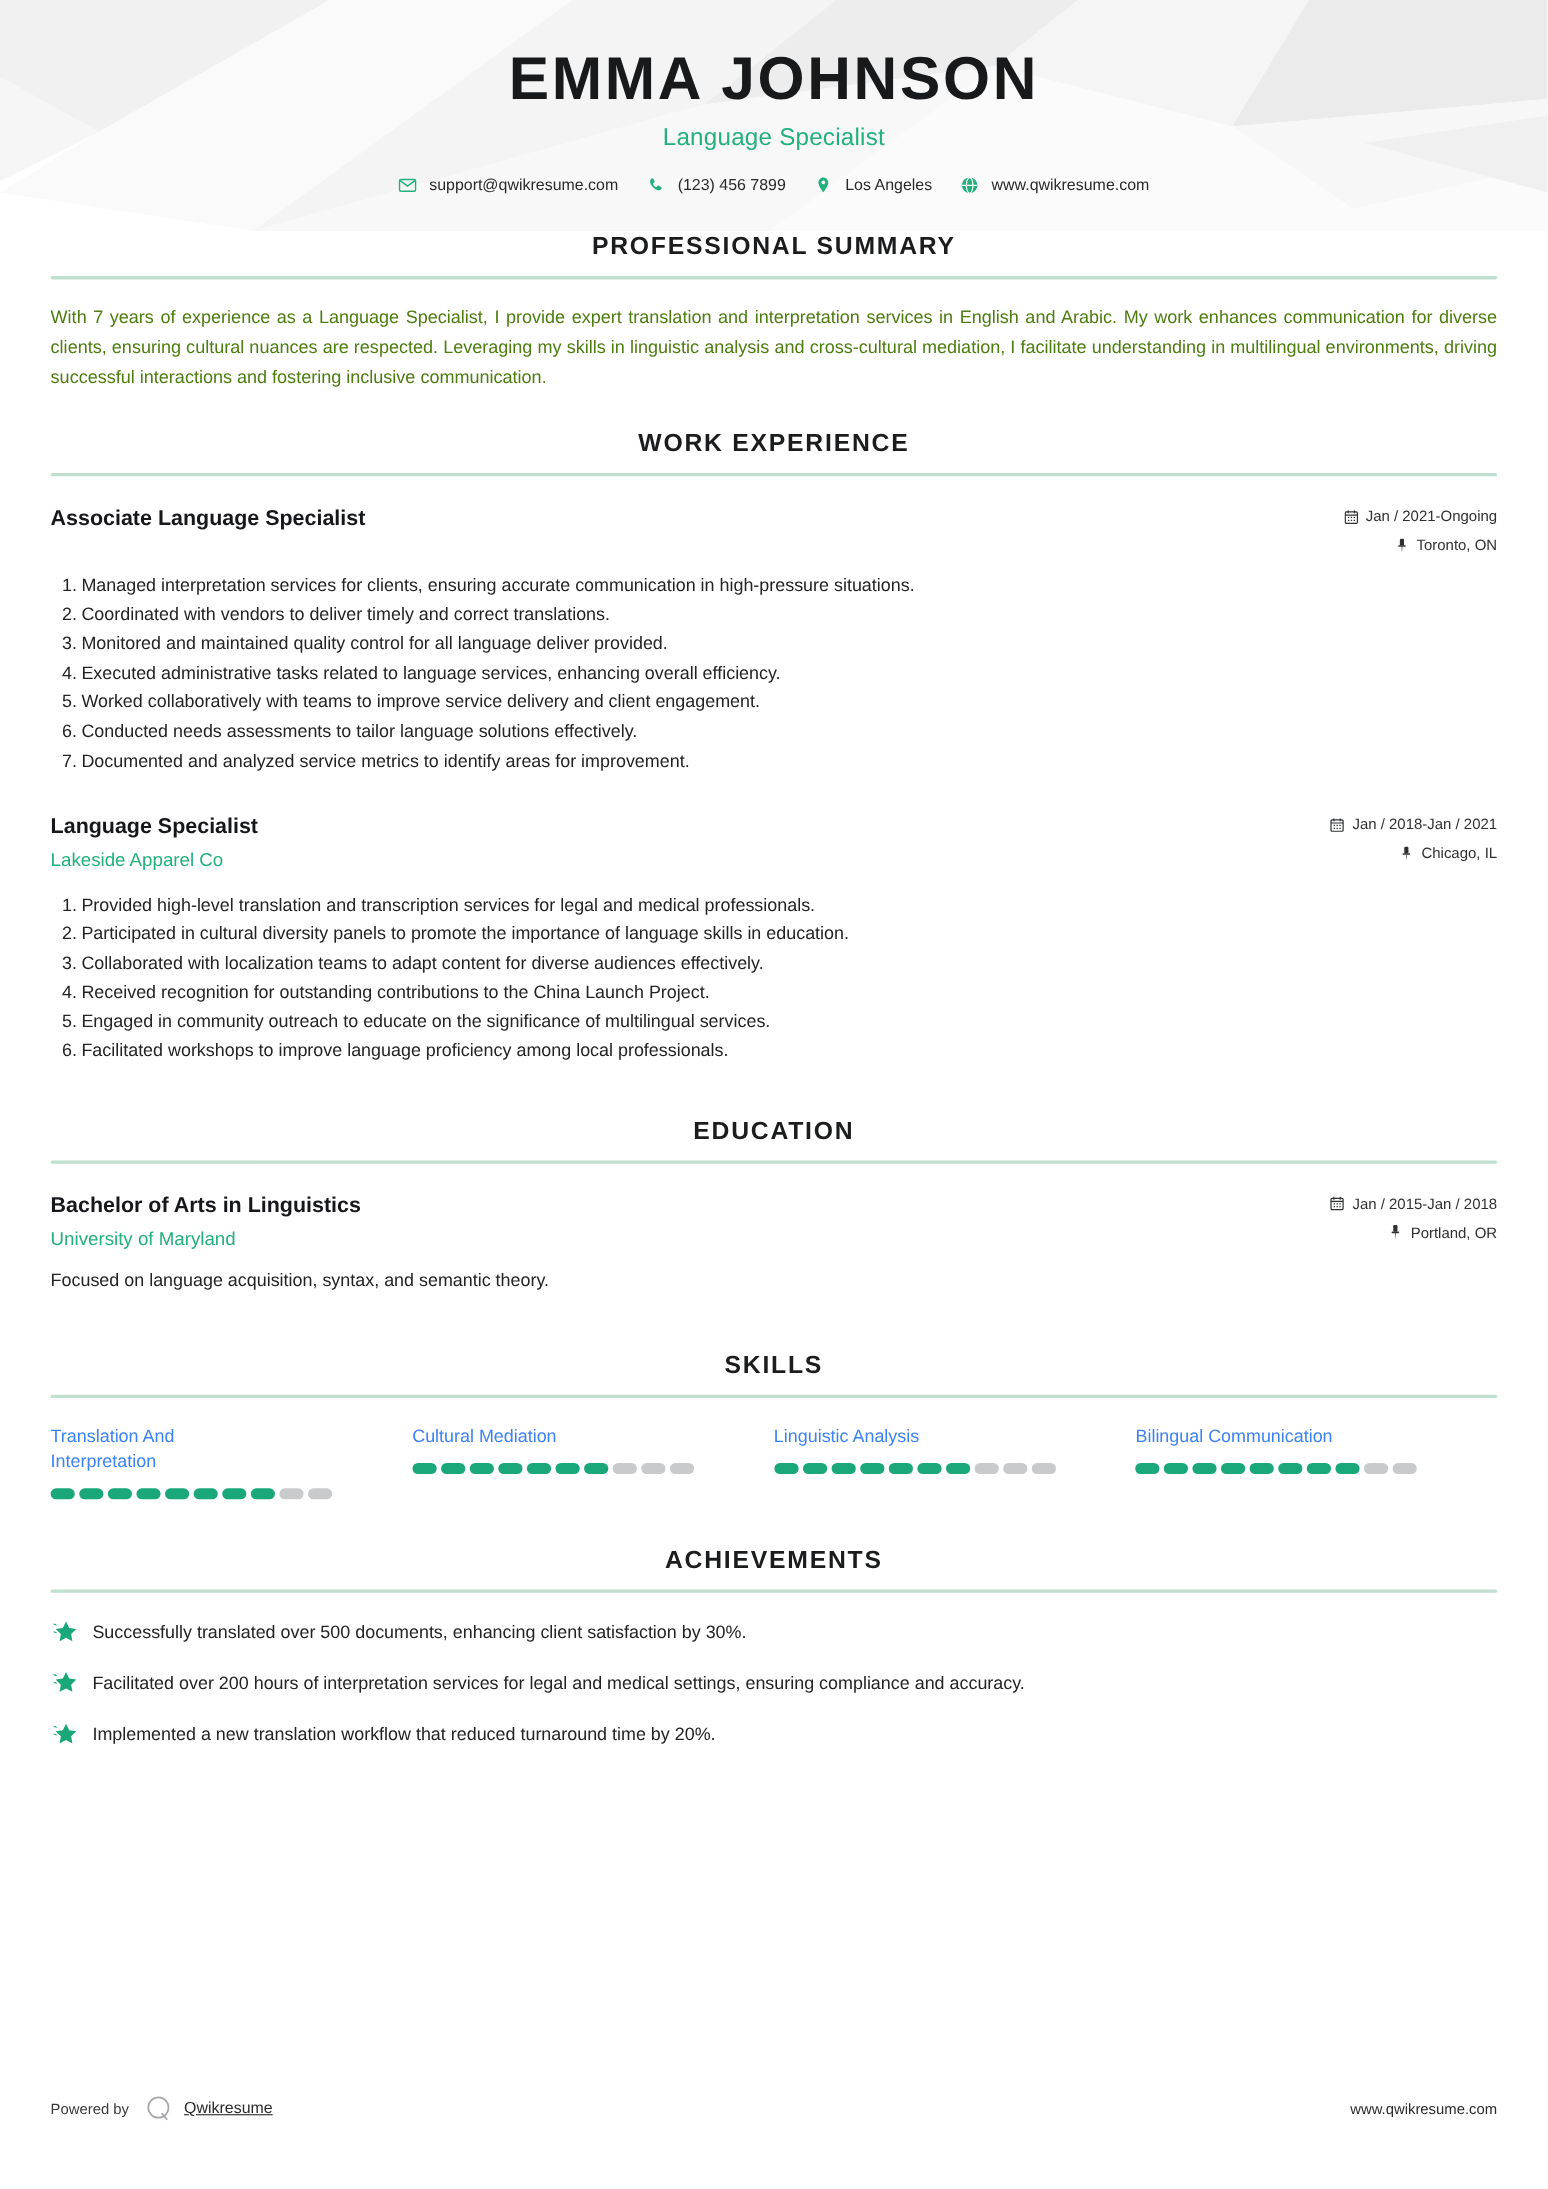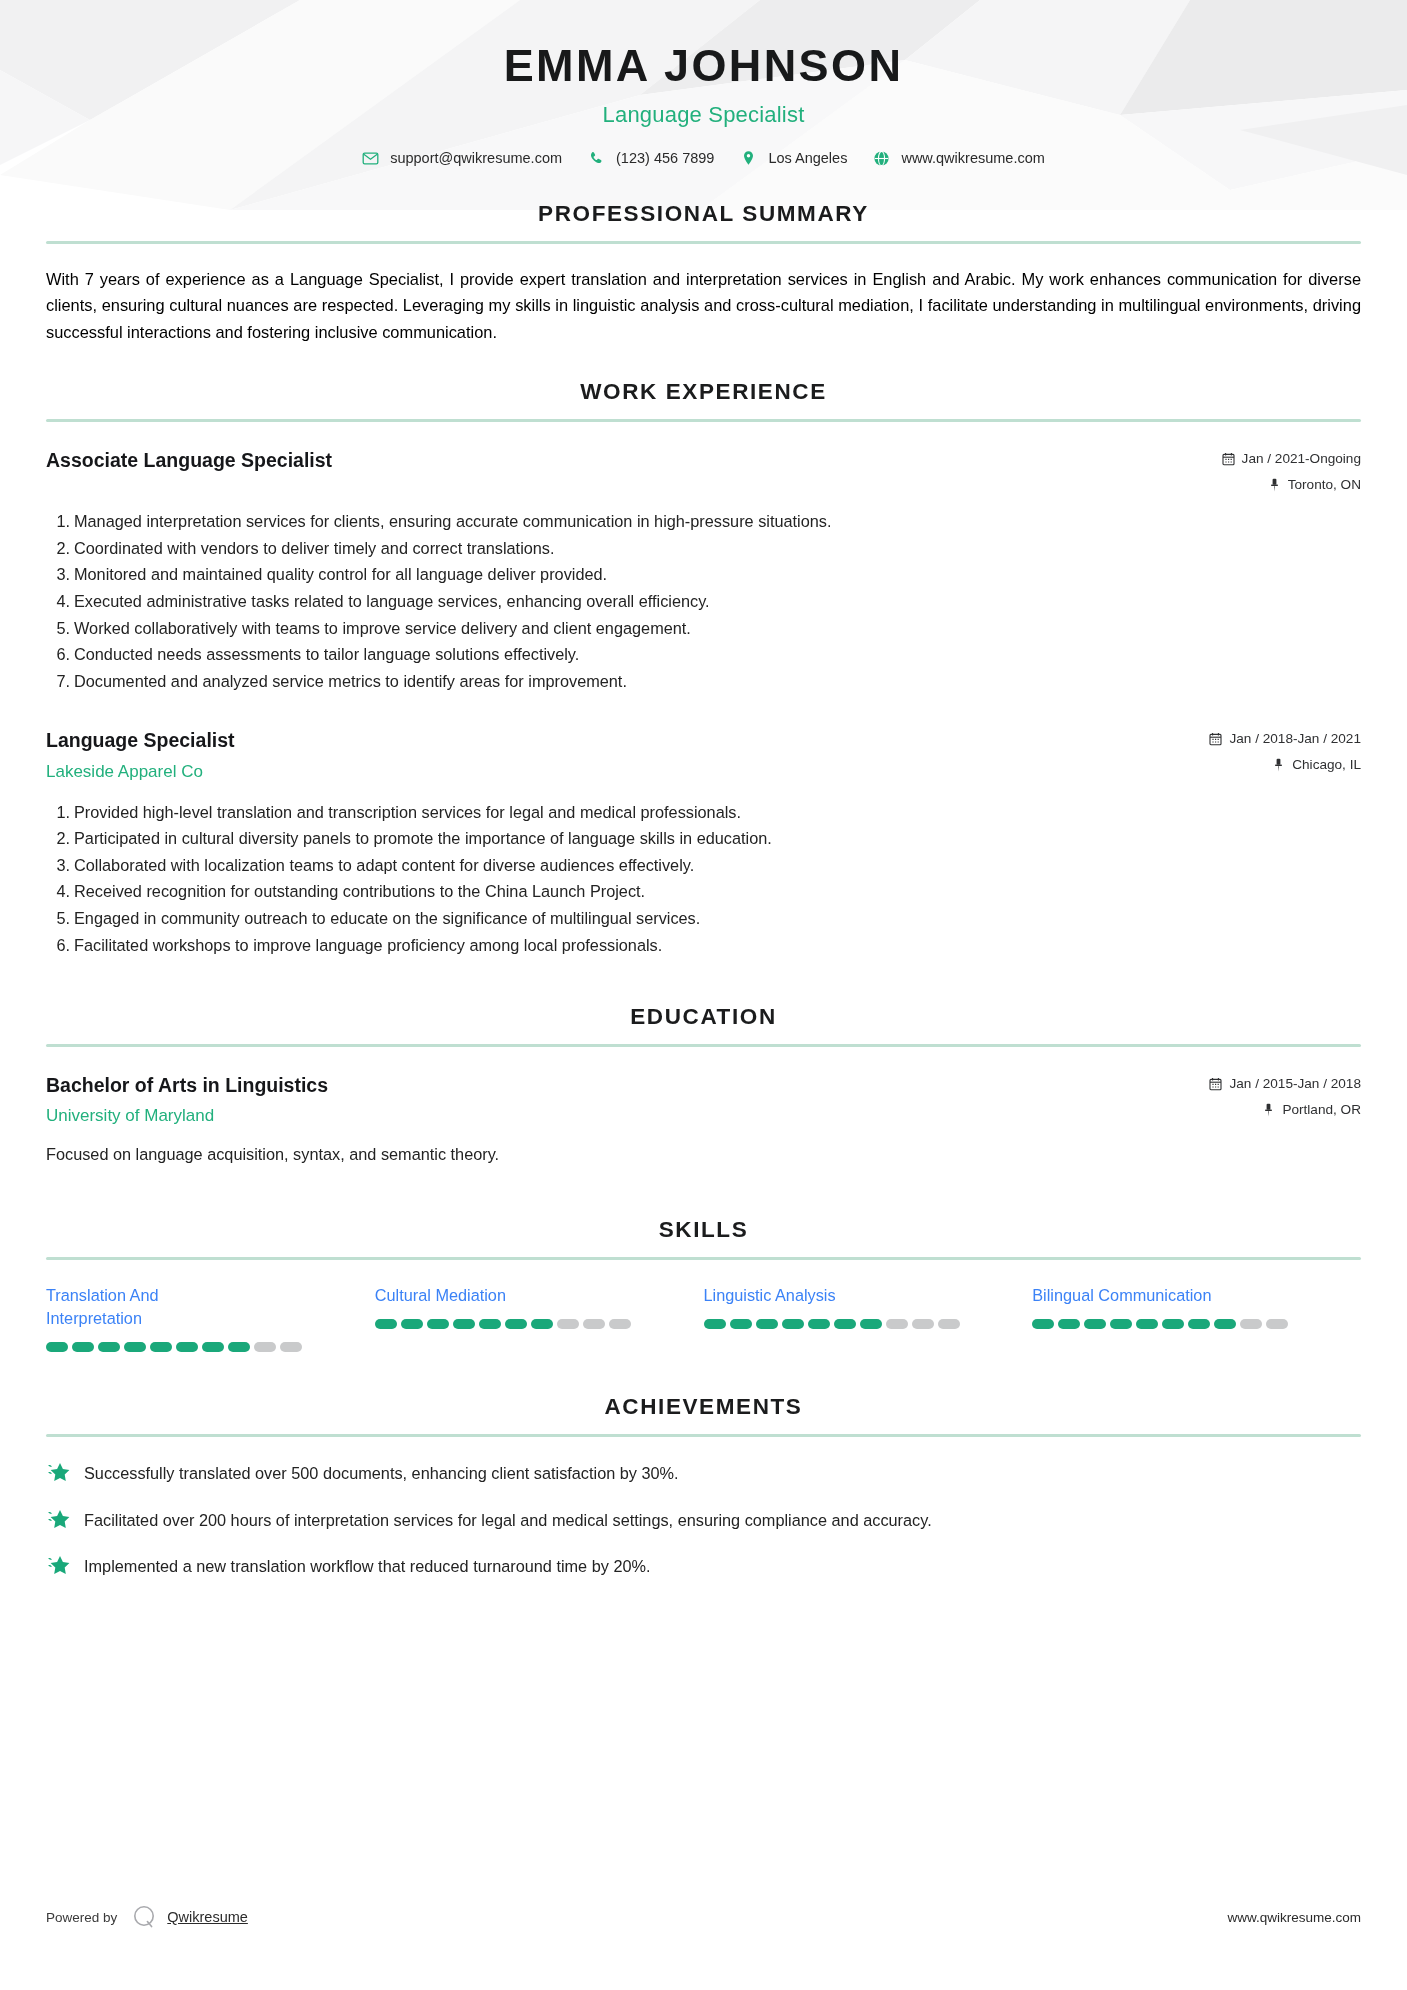--- a/index.html
+++ b/index.html
@@ -43,7 +43,7 @@
   
   .name {
     text-align: center;
-    font-size: 45px;
+    font-size: 55px;
     font-weight: bold;
     letter-spacing: 2.4px;
     color: #18191a;

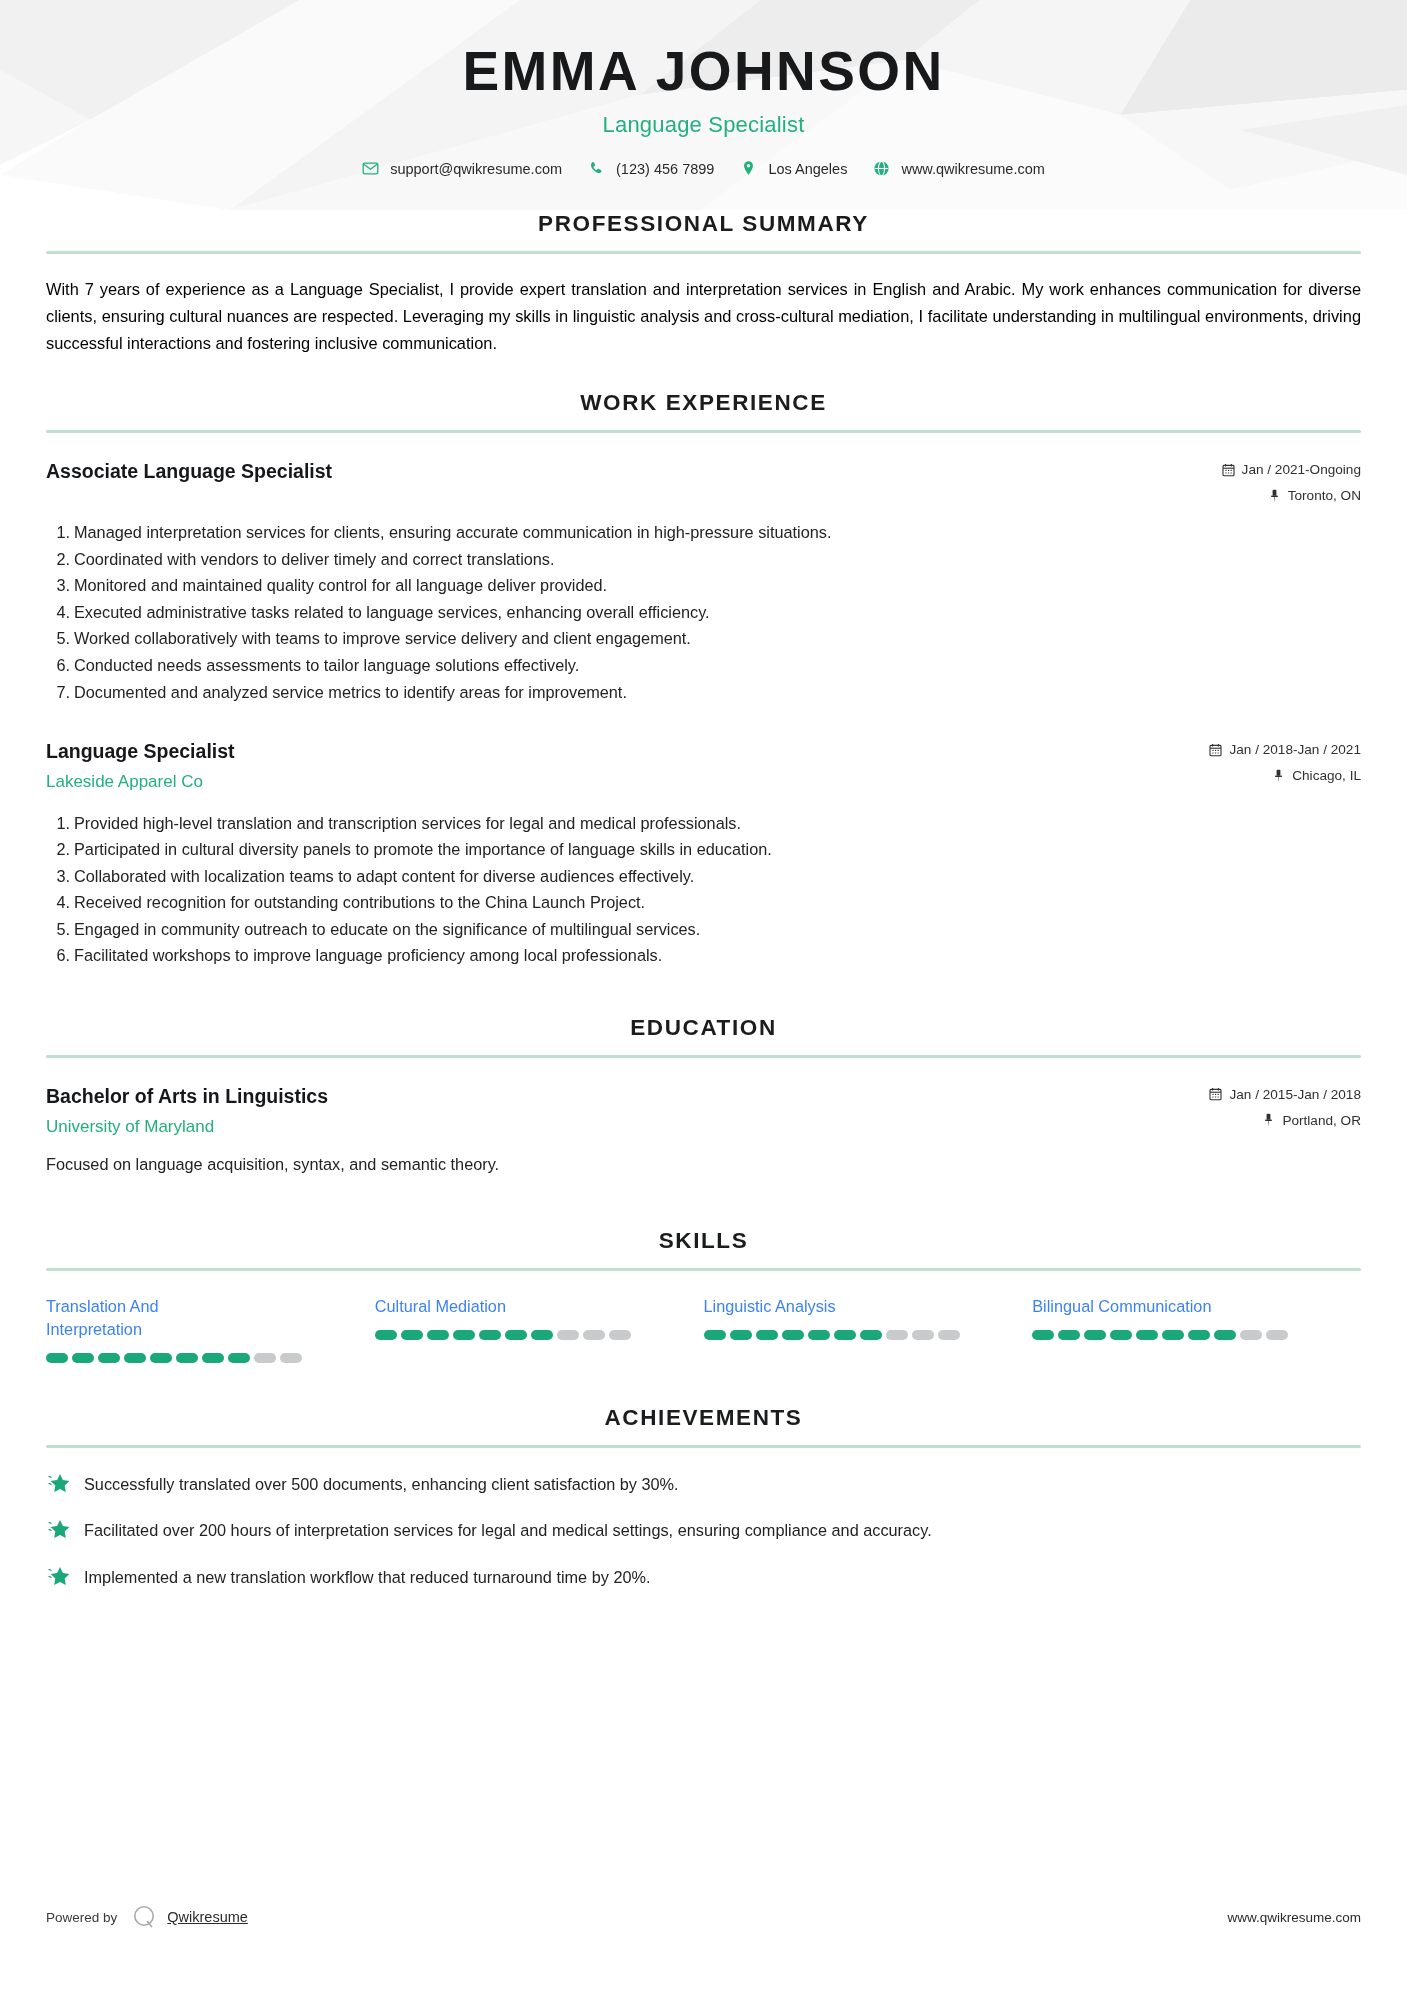--- a/index.html
+++ b/index.html
@@ -107,7 +107,7 @@
     margin-top: 22px;
     font-size: 16.4px;
     line-height: 1.62;
-    color: #000000;
+    color: #4d7c0f;
     text-align: justify;
   }
 

